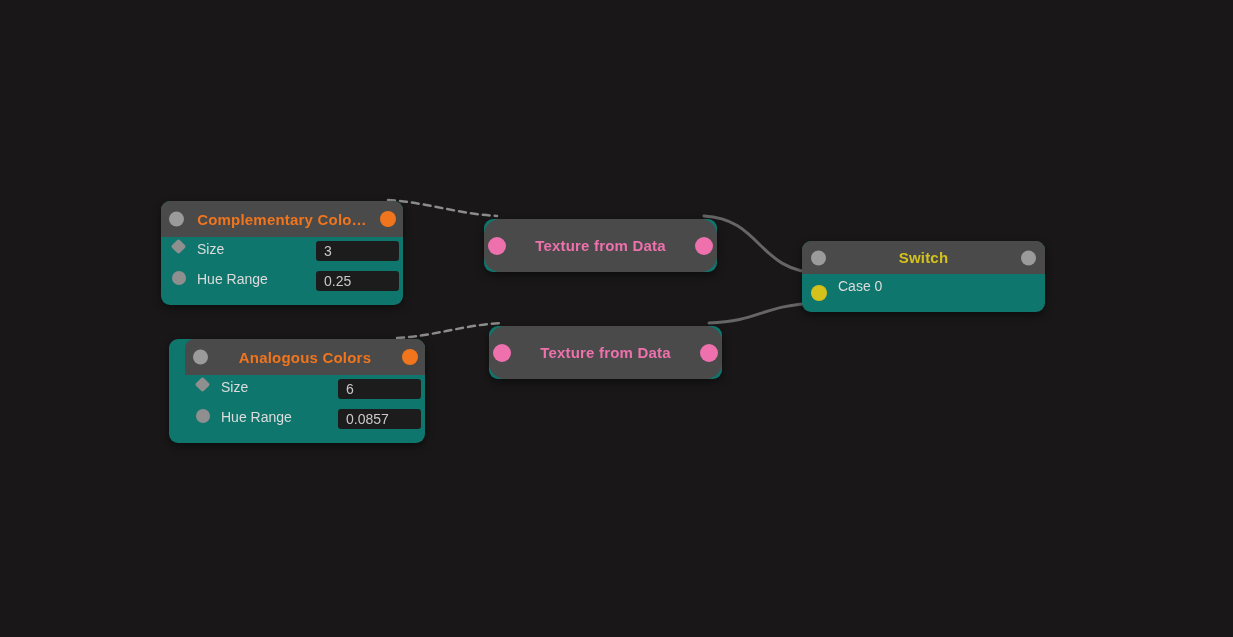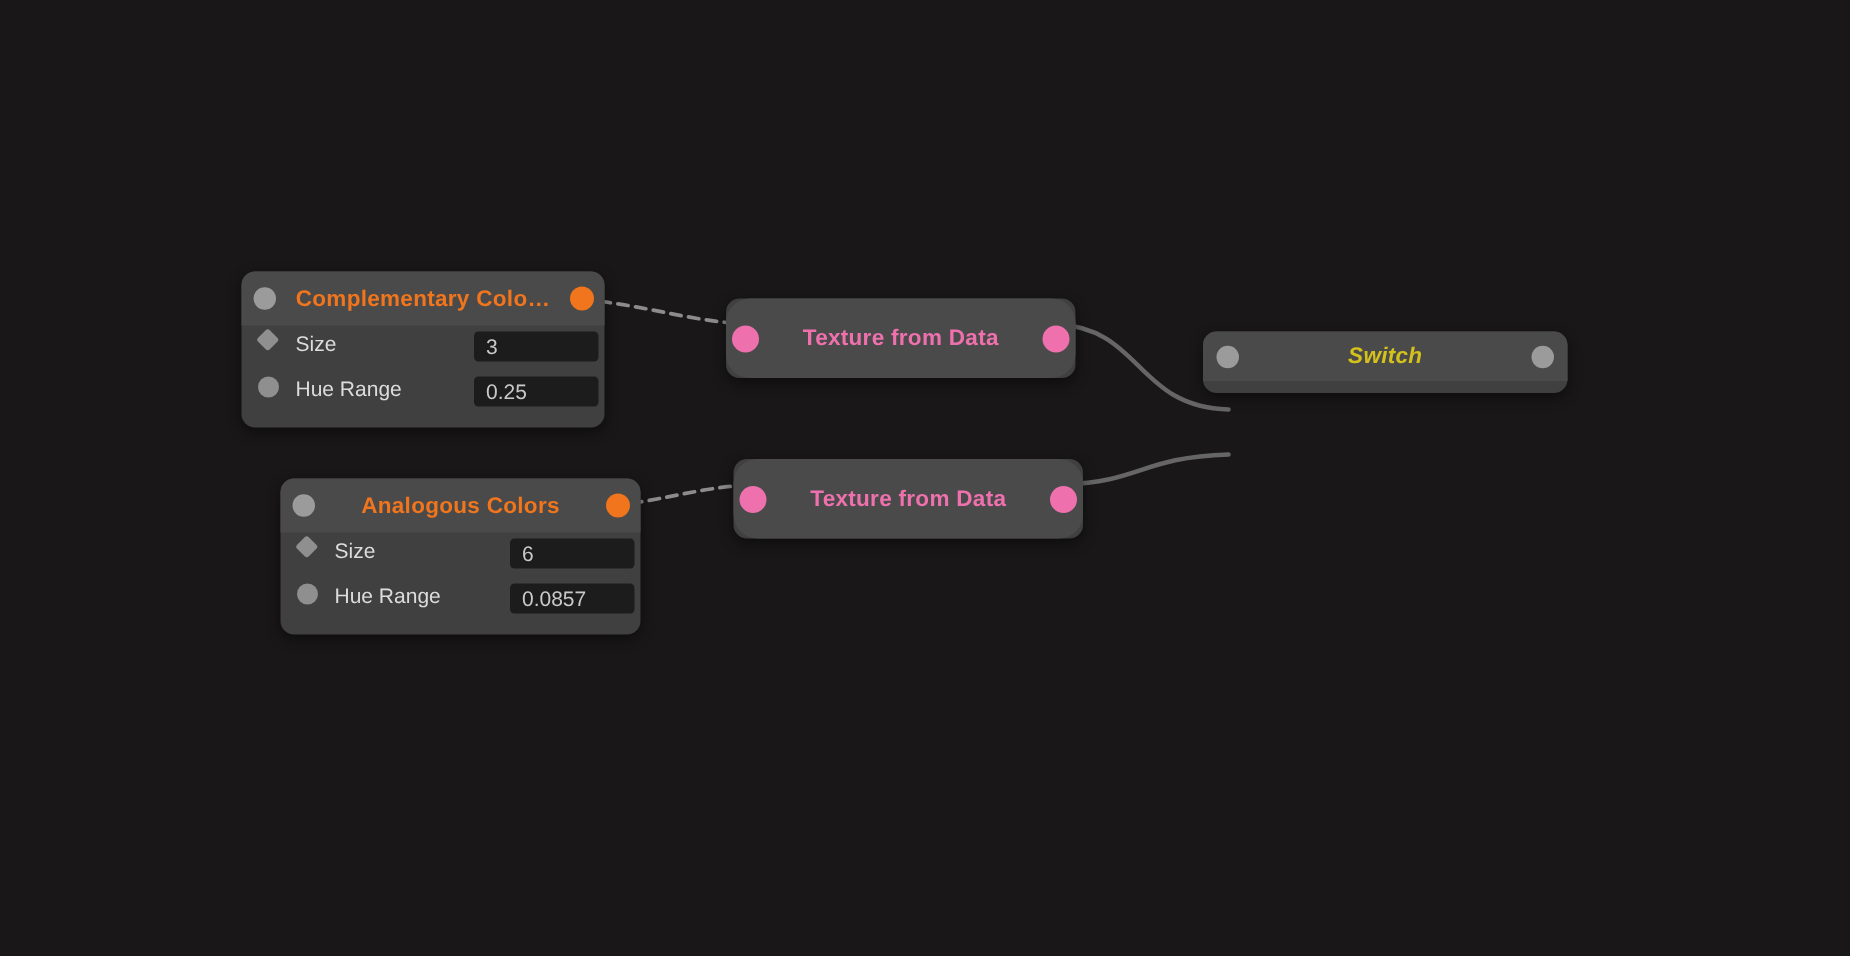--- a/index.html
+++ b/index.html
@@ -26,7 +26,8 @@
     z-index: 2;
     border-radius: 9px;
     box-shadow: 0 3px 9px rgba(0,0,0,0.45);
-    background: #404040;
+    background: #0f766e;
+    margin-top: 20px;
   }
   .node-header {
     position: relative;

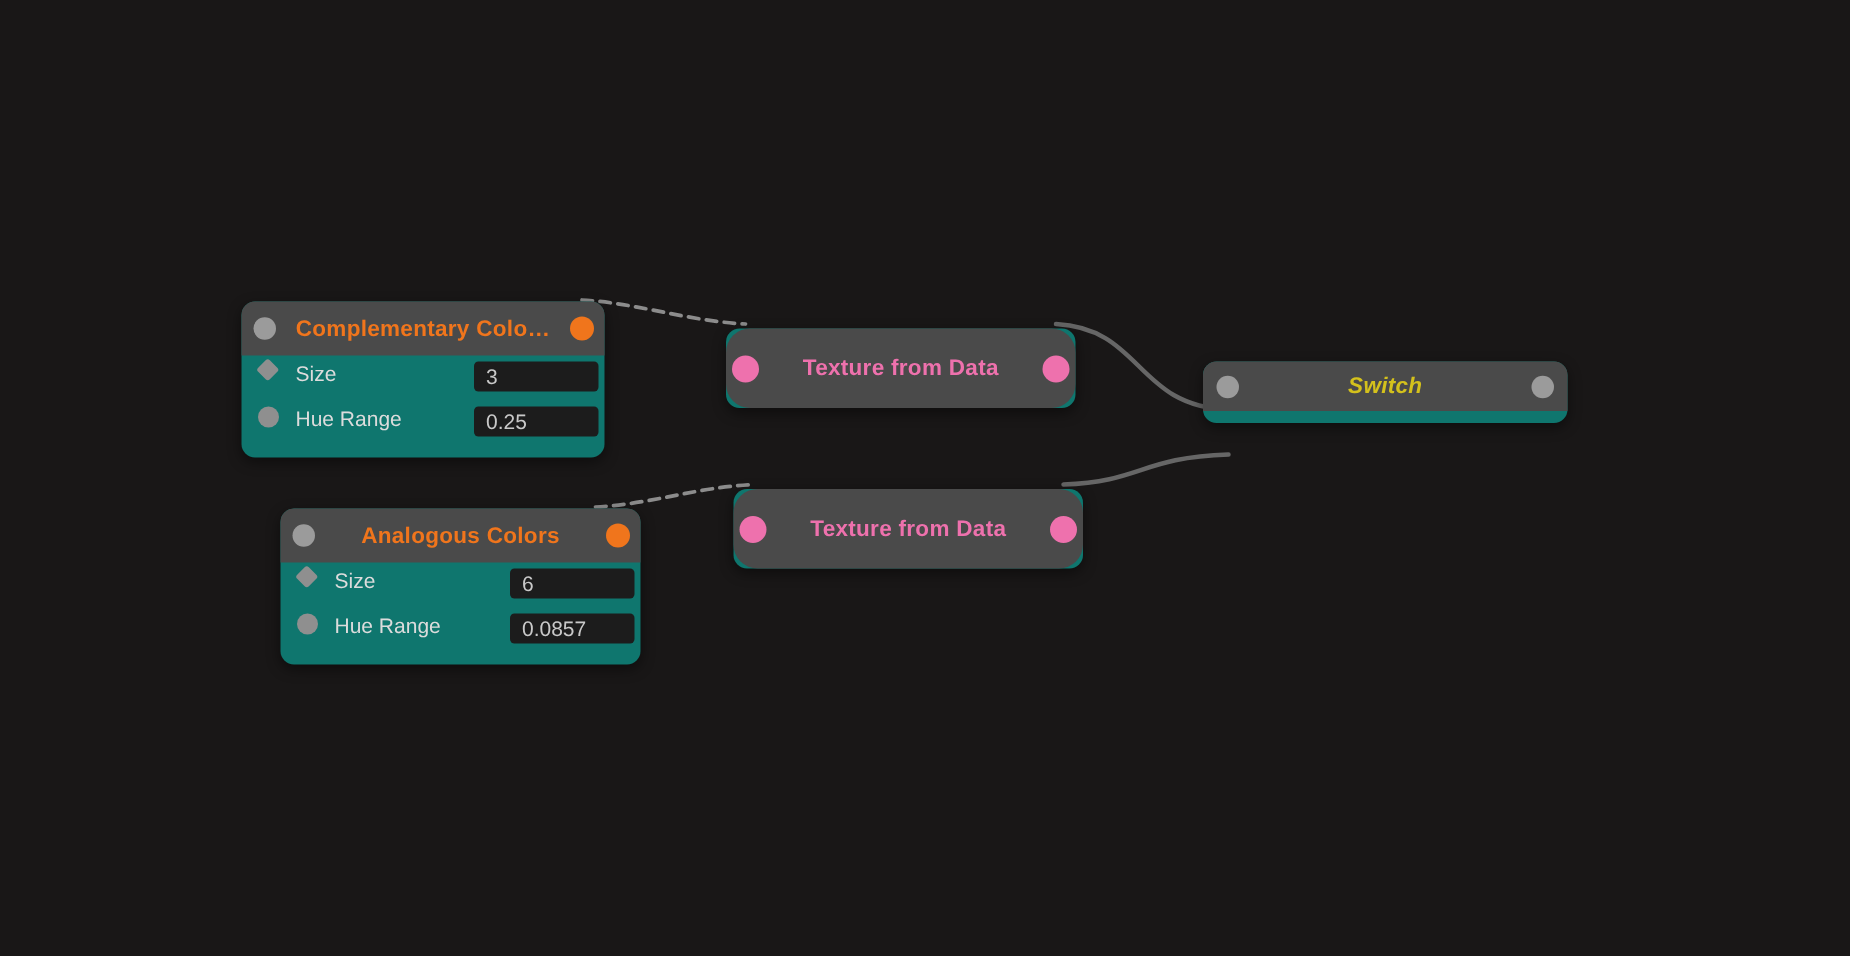--- a/index.html
+++ b/index.html
@@ -122,7 +122,7 @@
   #node-analogous     { left: 187px; top: 319px; width: 240px; }
   #node-texture-top    { left: 484px; top: 199px; width: 233px; }
   #node-texture-bottom { left: 489px; top: 306px; width: 233px; }
-  #node-switch        { left: 802px; top: 221px; width: 243px; font-style: italic; }
+  #node-switch        { left: 802px; top: 221px; width: 243px; }
   #node-switch .node-header { height: 33px; }
   #node-switch .port-left  { left: 9px; }
   #node-switch .port-right { right: 9px; }

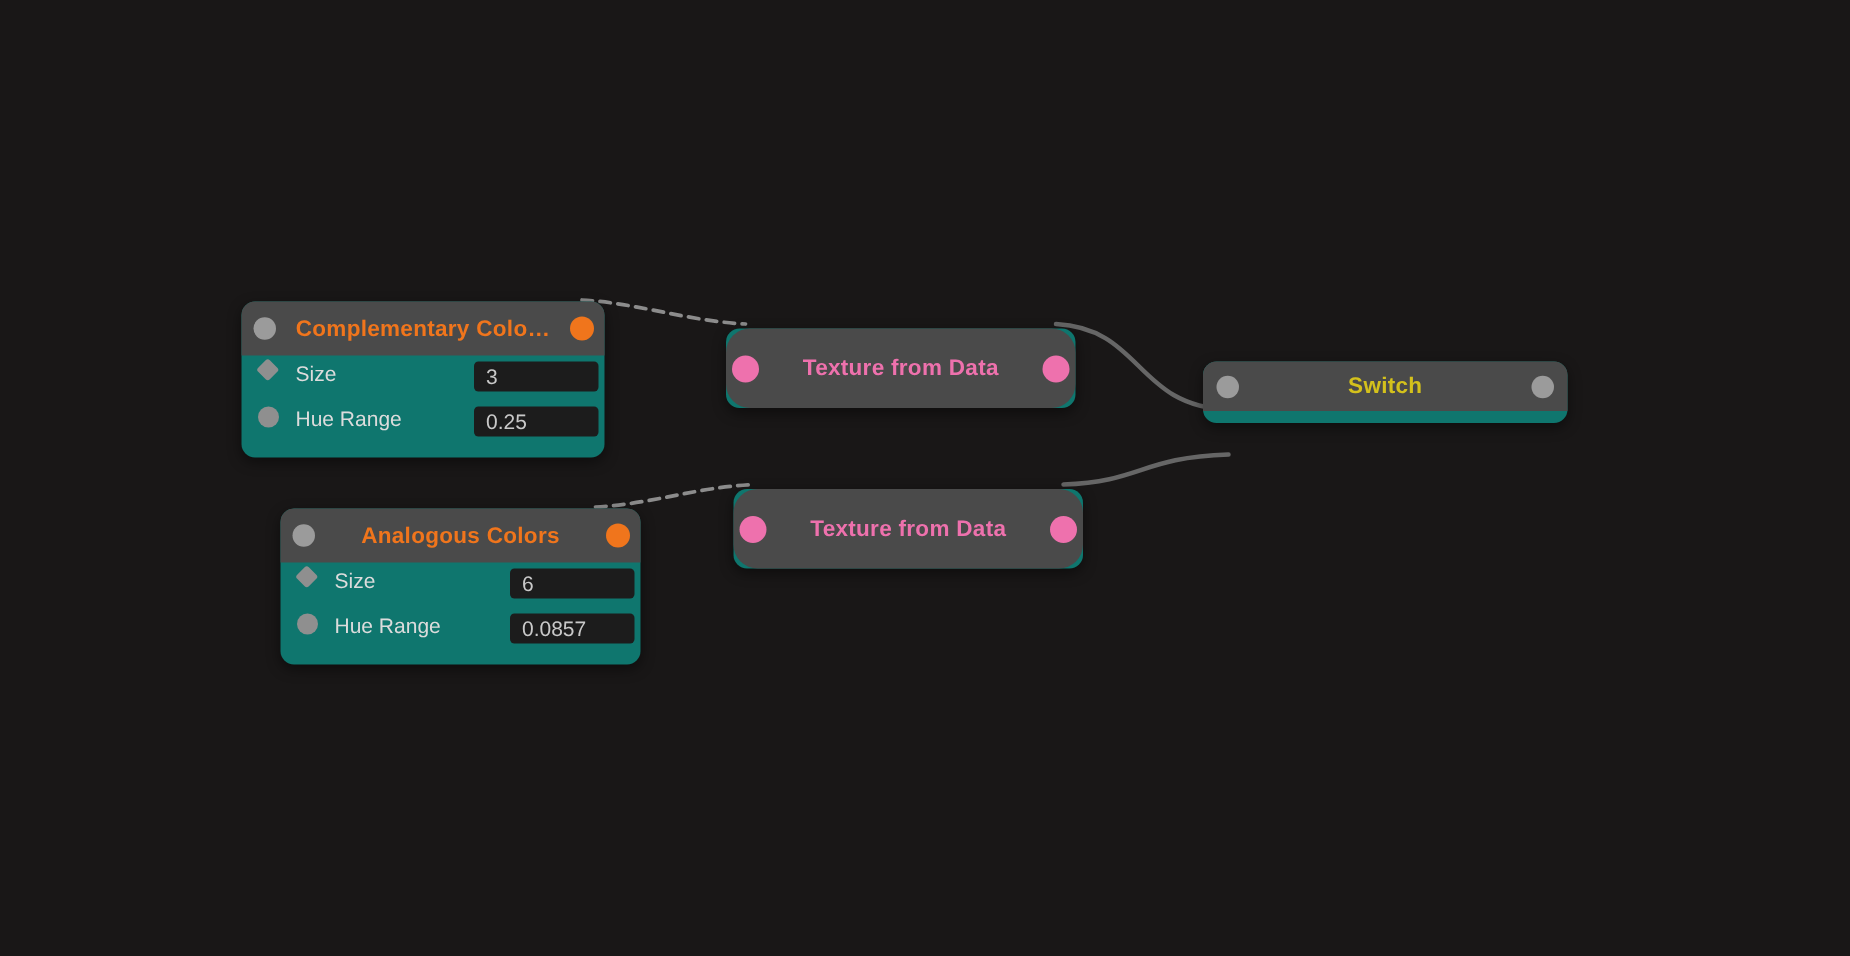--- a/index.html
+++ b/index.html
@@ -202,6 +202,10 @@
       <span class="port port-gray port-right"></span>
     </div>
     <div class="node-body">
+      <div class="row">
+        <span class="row-port port-yellow" style="position:absolute;width:16px;height:16px;background:#d4c11c;"></span>
+        <span class="row-label">Case 0</span>
+      </div>
     </div>
   </div>
 

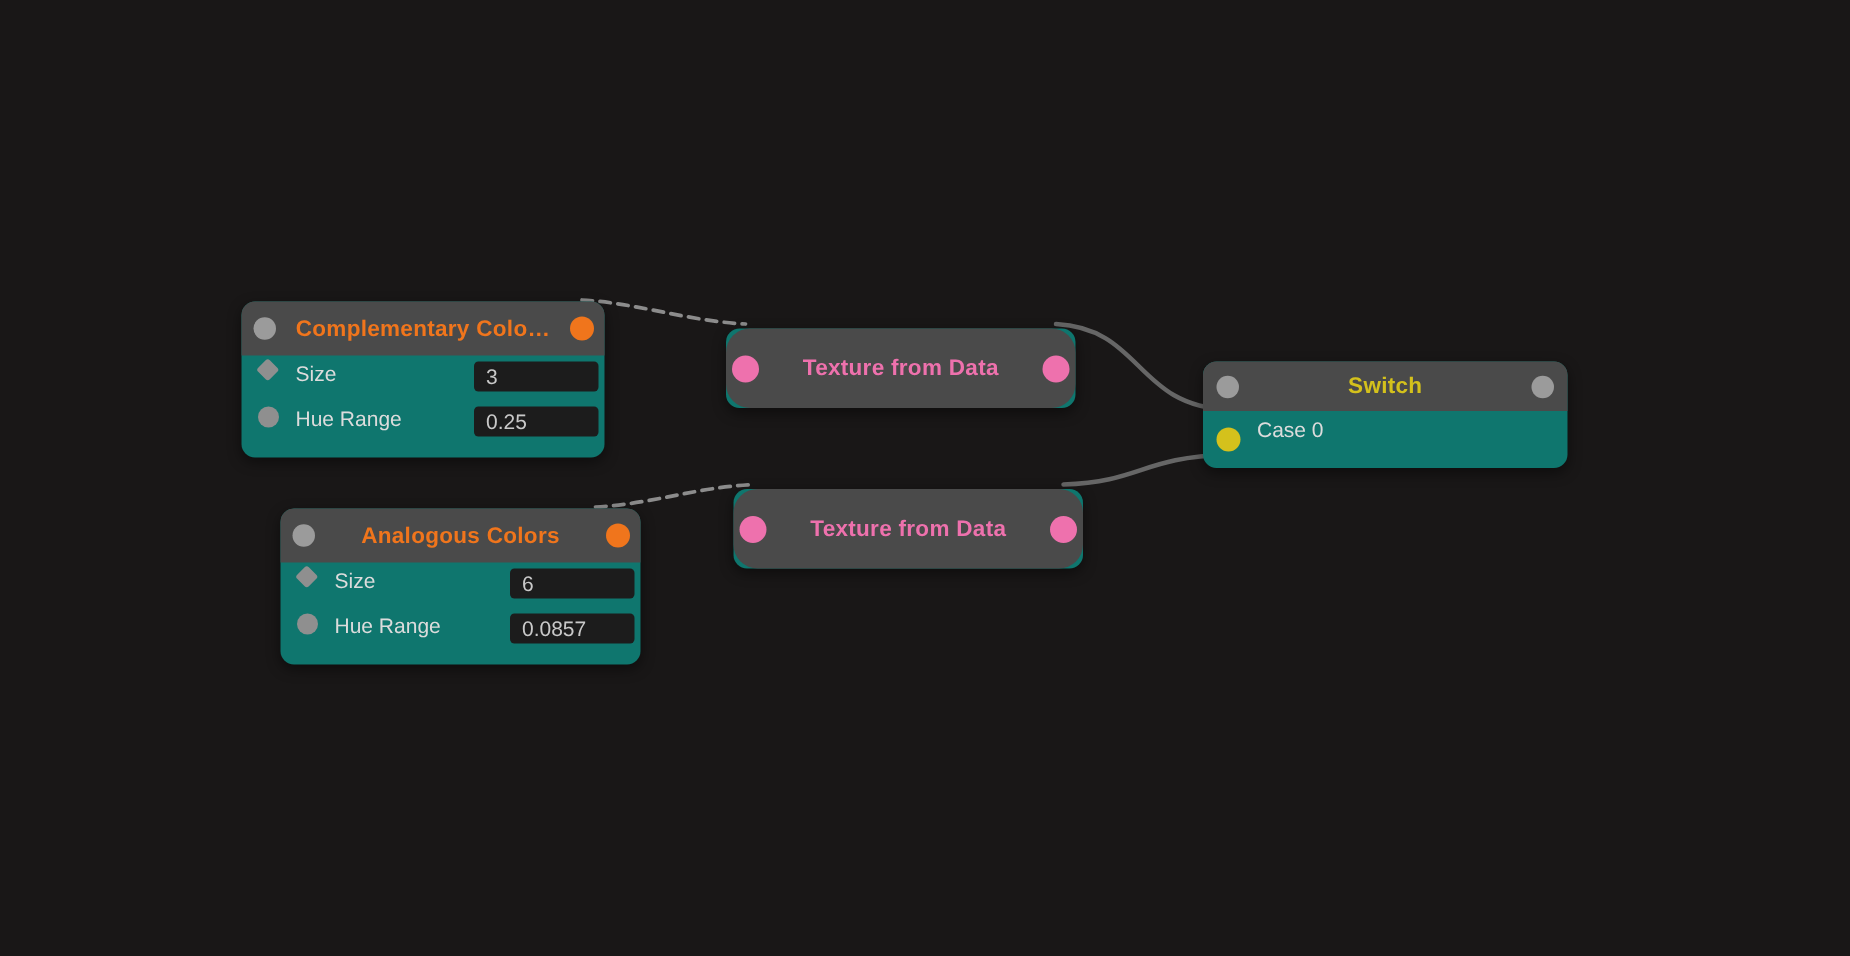--- a/index.html
+++ b/index.html
@@ -119,7 +119,7 @@
   }
   
   #node-complementary { left: 161px; top: 181px; width: 242px; }
-  #node-analogous     { left: 187px; top: 319px; width: 240px; }
+  #node-analogous     { left: 169px; top: 319px; width: 240px; padding-left: 16px; }
   #node-texture-top    { left: 484px; top: 199px; width: 233px; }
   #node-texture-bottom { left: 489px; top: 306px; width: 233px; }
   #node-switch        { left: 802px; top: 221px; width: 243px; }

